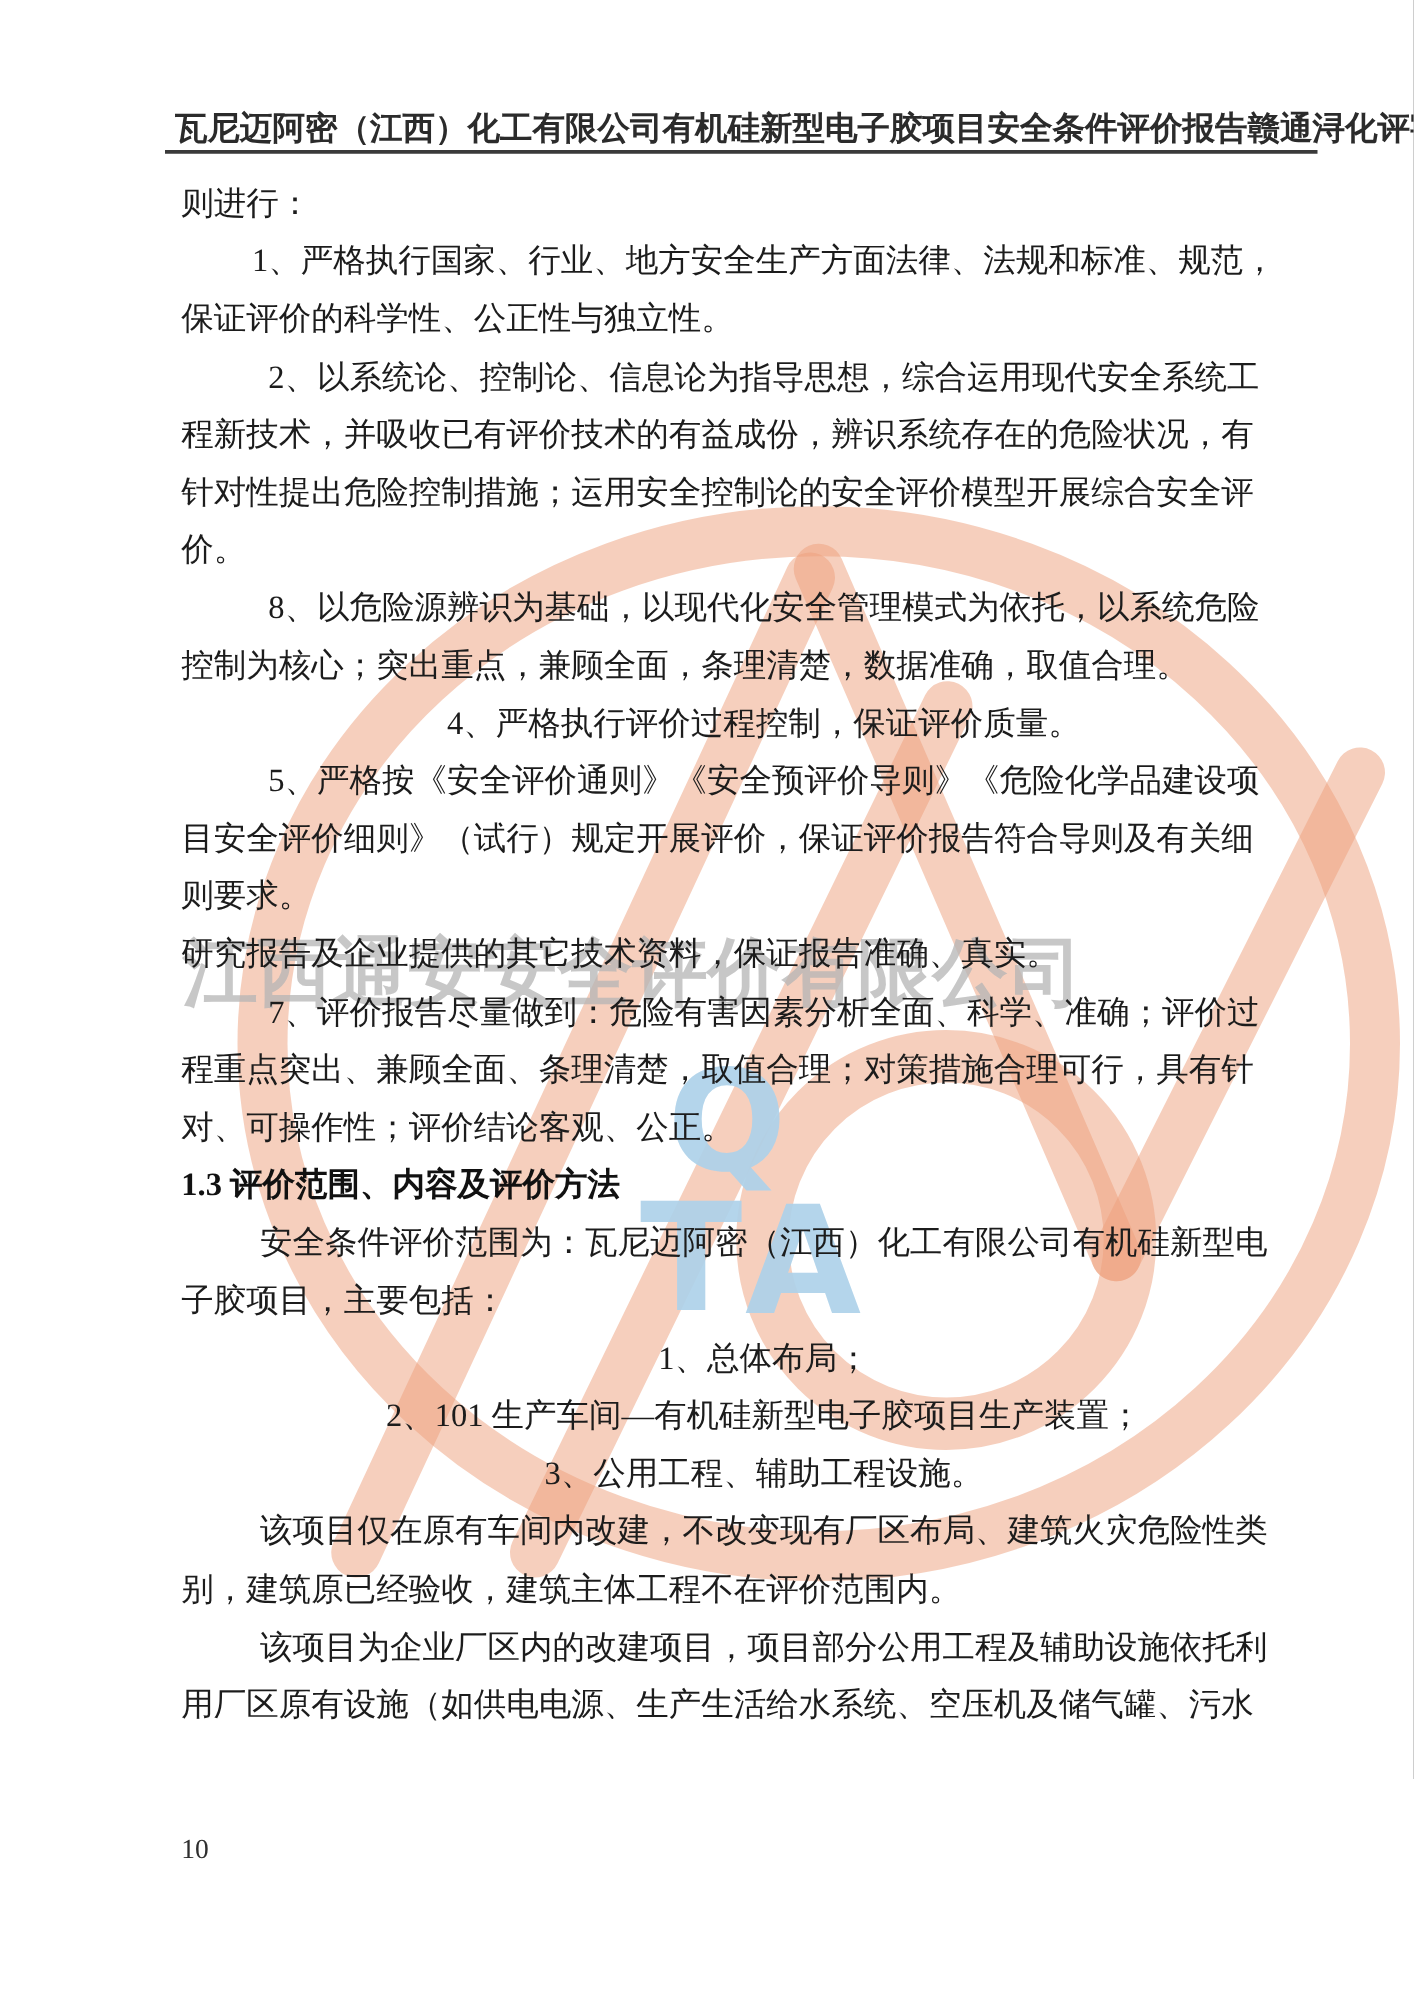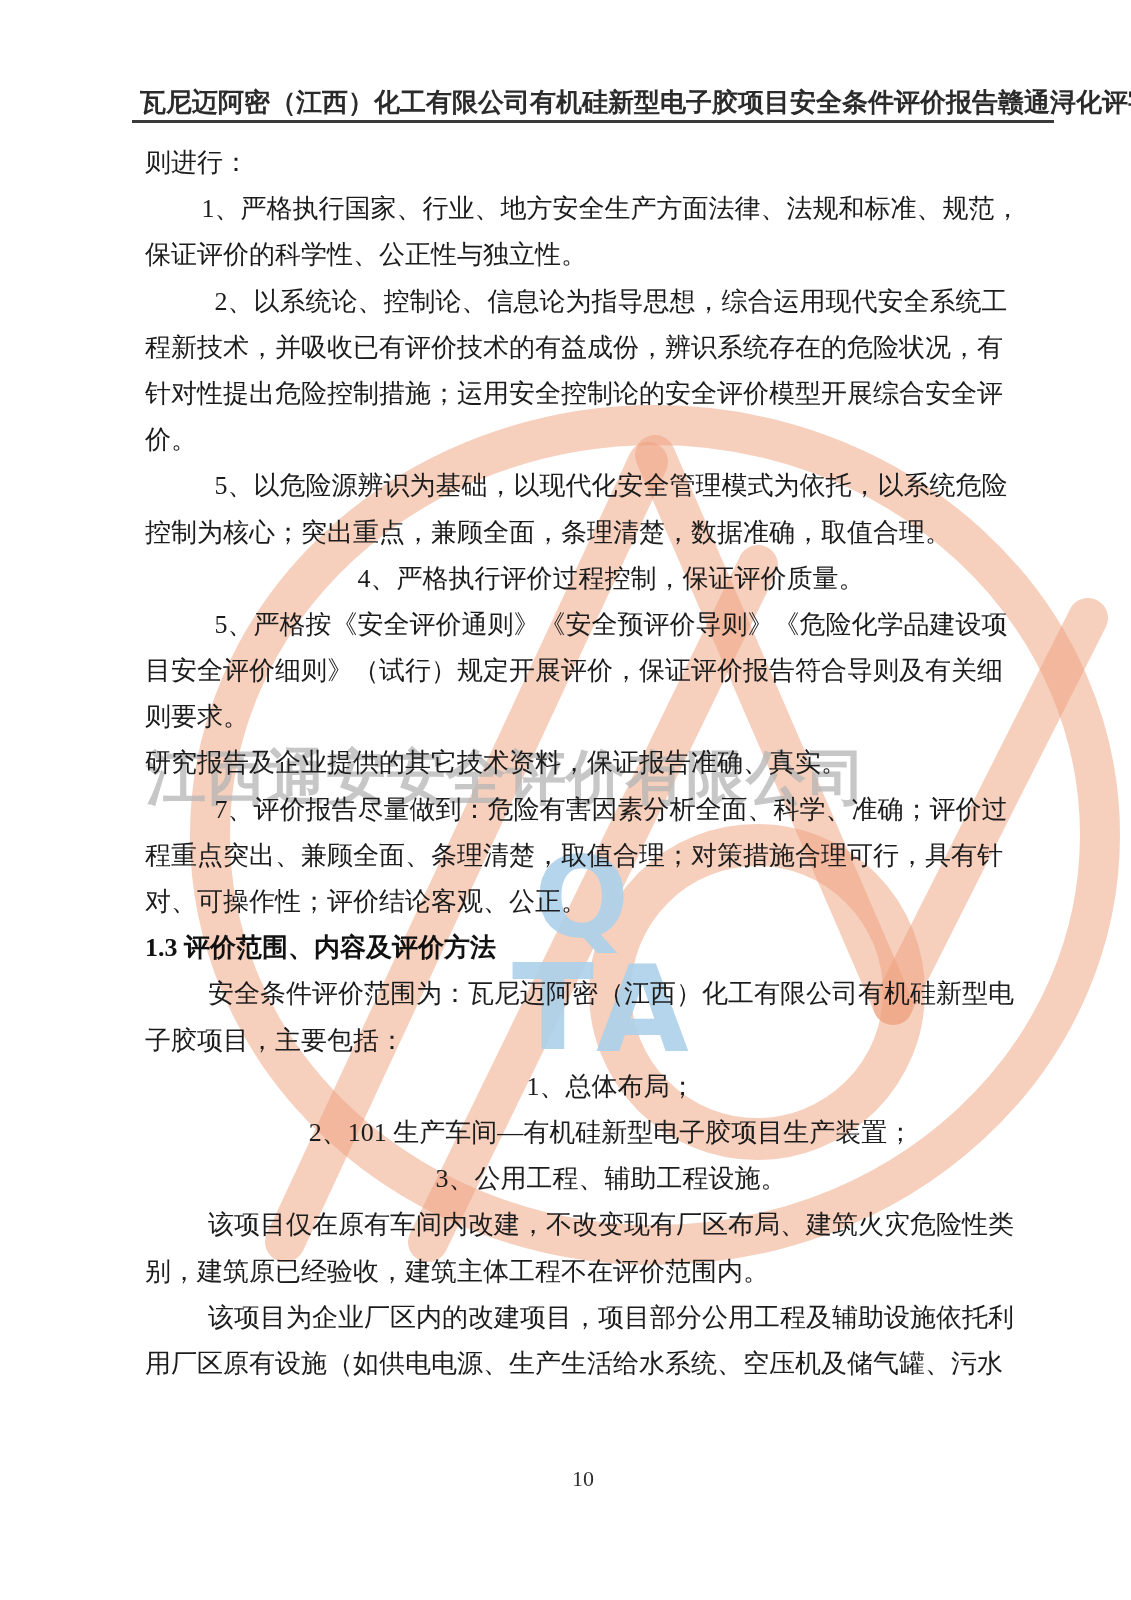--- a/index.html
+++ b/index.html
@@ -92,7 +92,7 @@
       <div class="line">程新技术，并吸收已有评价技术的有益成份，辨识系统存在的危险状况，有</div>
       <div class="line">针对性提出危险控制措施；运用安全控制论的安全评价模型开展综合安全评</div>
       <div class="line">价。</div>
-      <div class="line indent">5、以危险源辨识为基础，以现代化安全管理模式为依托，以系统危险</div>
+      <div class="line indent">8、以危险源辨识为基础，以现代化安全管理模式为依托，以系统危险</div>
       <div class="line">控制为核心；突出重点，兼顾全面，条理清楚，数据准确，取值合理。</div>
       <div class="line indent">4、严格执行评价过程控制，保证评价质量。</div>
       <div class="line indent">5、严格按《安全评价通则》《安全预评价导则》《危险化学品建设项</div>

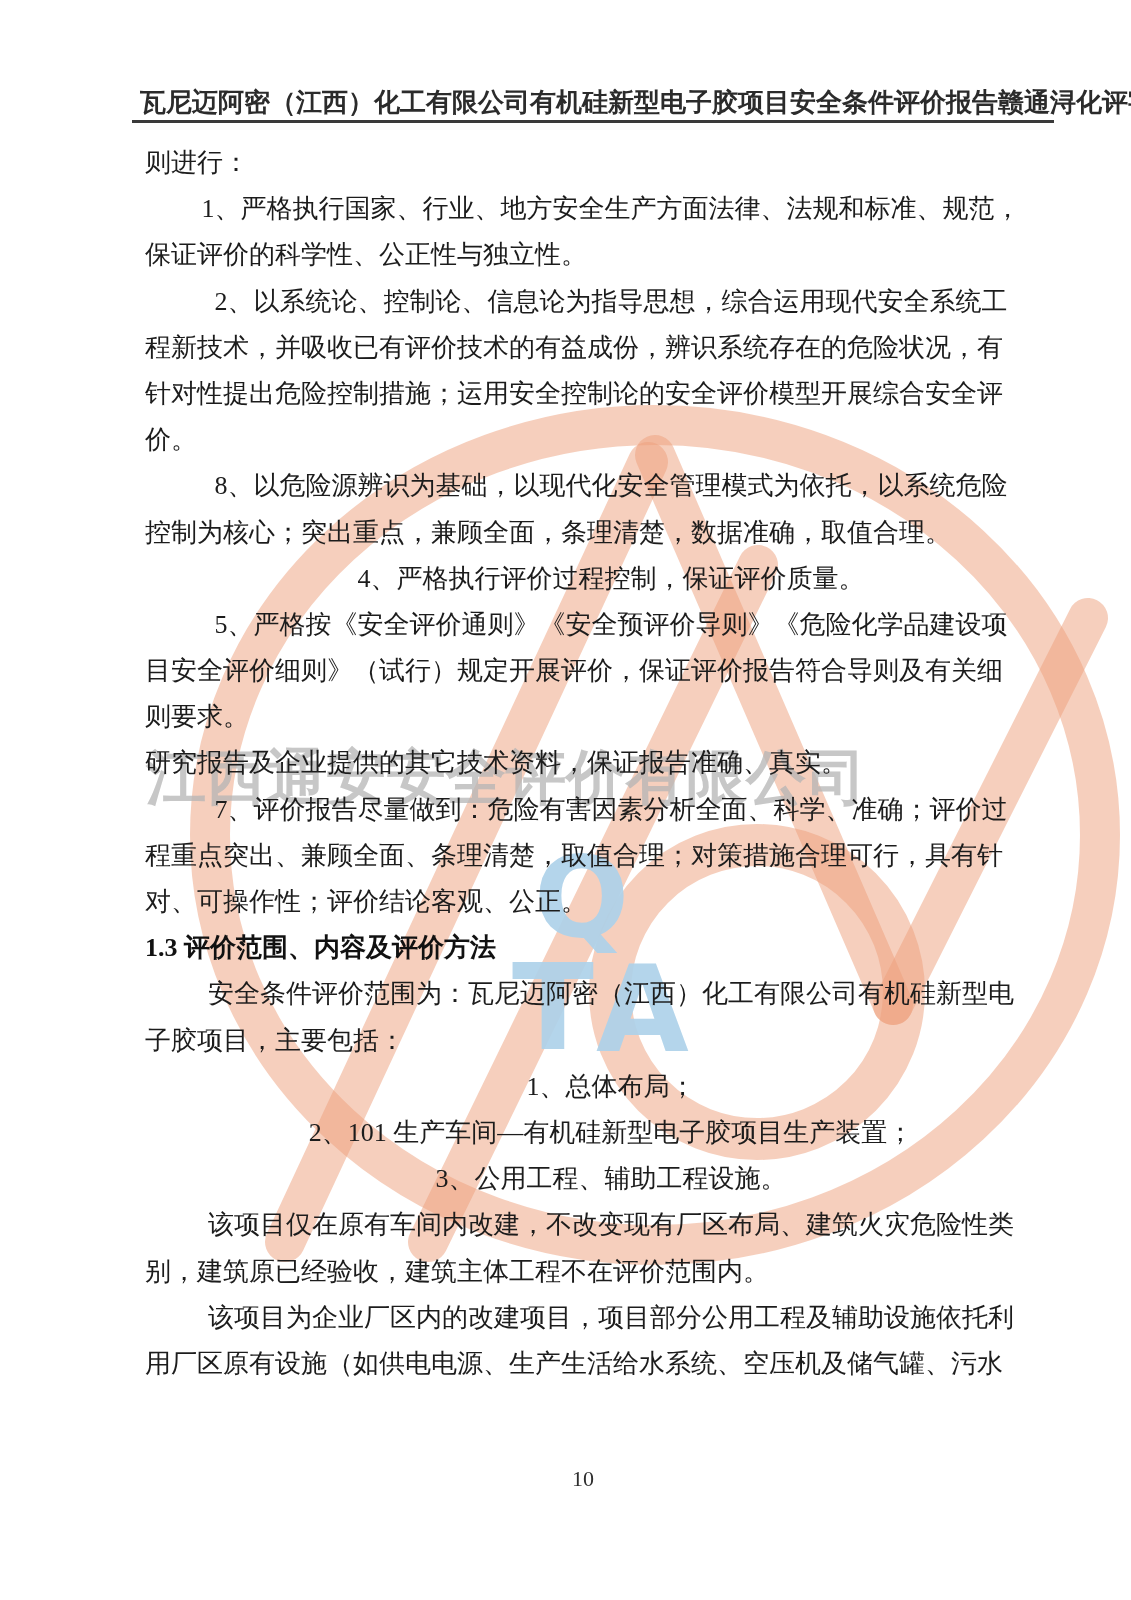--- a/index.html
+++ b/index.html
@@ -54,7 +54,7 @@
   
   .pagenum{
     position:absolute;left:145px;top:1466px;width:876px;
-    text-align:center;font-size:22px;color:#2e2e2e;
+    text-align:left;font-size:22px;color:#2e2e2e;
   }
 </style>
 </head>

